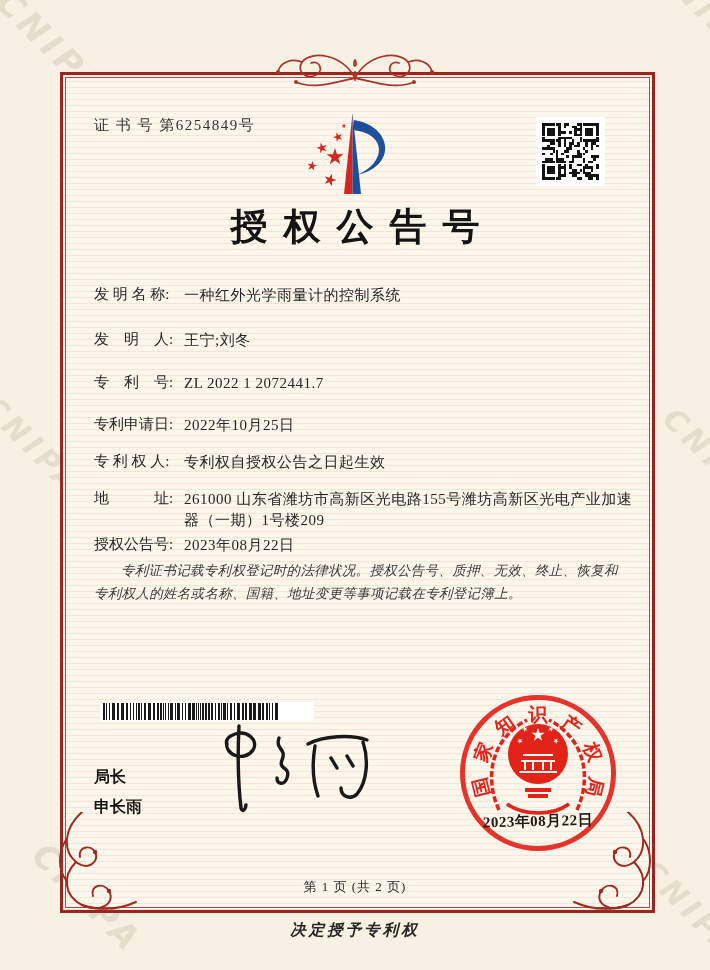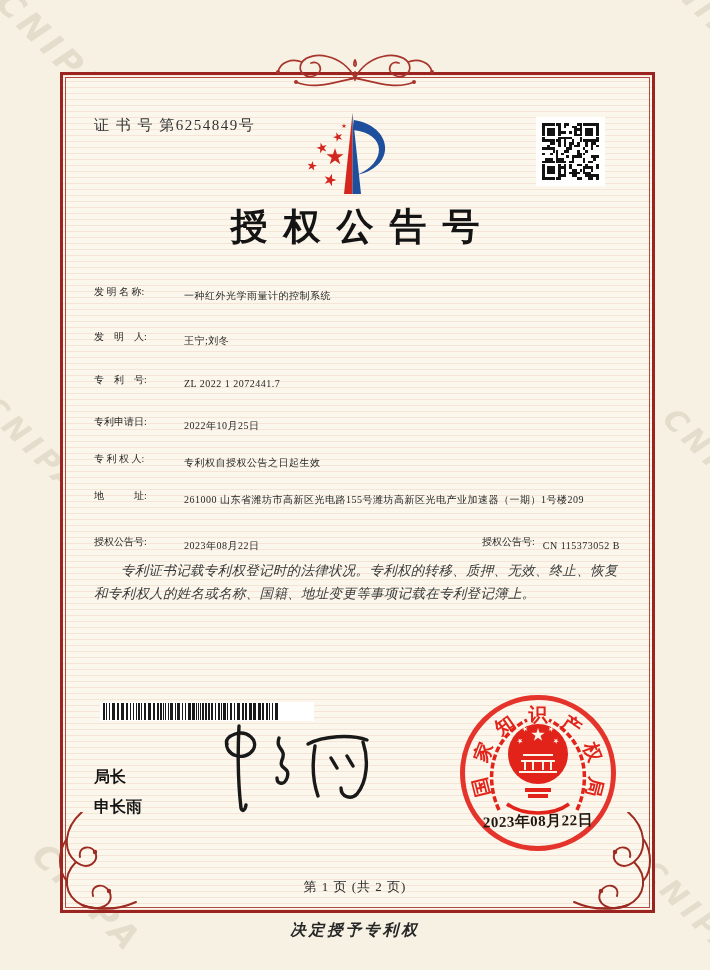--- a/index.html
+++ b/index.html
@@ -49,7 +49,7 @@
     letter-spacing:16px;text-indent:16px;
   }
   
-  .row{position:absolute;left:94px;font-size:10px;color:#272727;}
+  .row{position:absolute;left:94px;font-size:15px;color:#272727;}
   .row .lbl{display:inline-block;width:90px;white-space:pre;vertical-align:top;}
   .row .val{display:inline-block;width:452px;vertical-align:top;letter-spacing:0.5px;line-height:21px;}
   .grant-no-pair{position:absolute;left:388px;top:0;white-space:nowrap;}

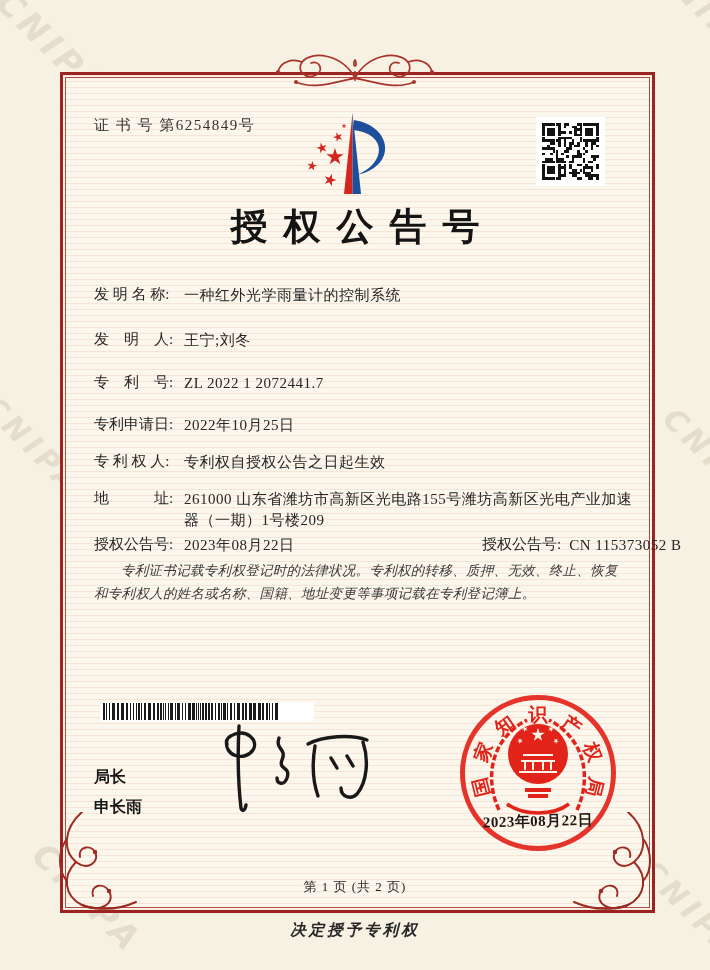--- a/index.html
+++ b/index.html
@@ -435,9 +435,6 @@
 </div>
 <div class="row" style="top:535px;">
   <span class="lbl">授权公告号:</span><span class="val" style="width:190px;">2023年08月22日</span>
-  <span class="grant-no-pair">
-    <span class="lbl">授权公告号:</span><span class="val">CN 115373052 B</span>
-  </span>
 </div>
 
 <div class="paras">

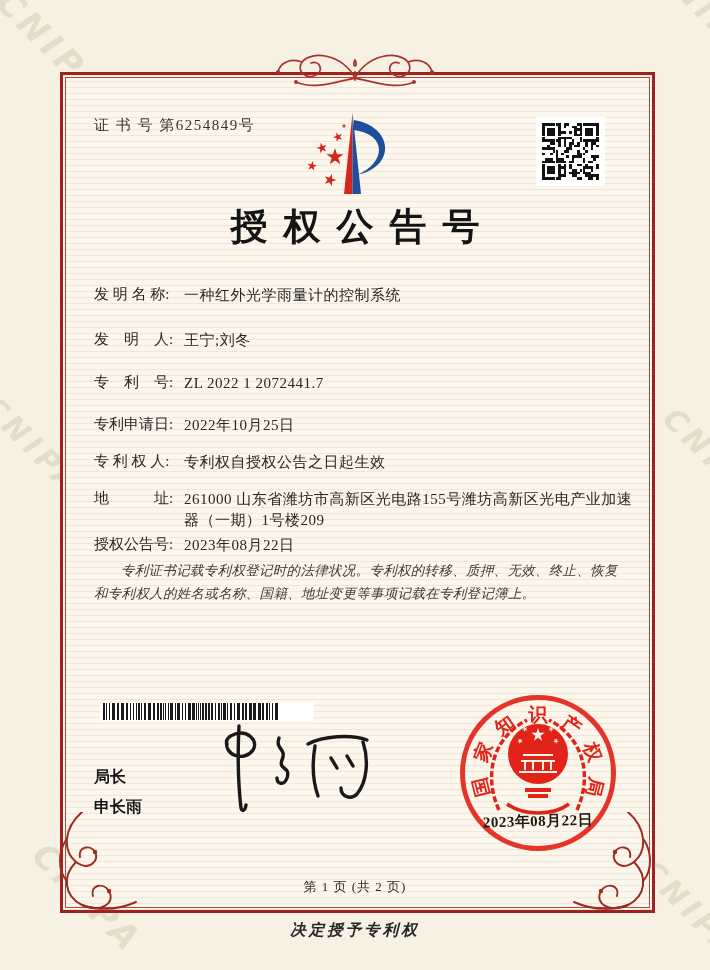--- a/index.html
+++ b/index.html
@@ -438,7 +438,7 @@
 </div>
 
 <div class="paras">
-  <p>专利证书记载专利权登记时的法律状况。专利权的转移、质押、无效、终止、恢复和专利权人的姓名或名称、国籍、地址变更等事项记载在专利登记簿上。</p>
+  <p>专利证书记载专利权登记时的法律状况。授权公告号、质押、无效、终止、恢复和专利权人的姓名或名称、国籍、地址变更等事项记载在专利登记簿上。</p>
 </div>
 
 <div class="barcode">

